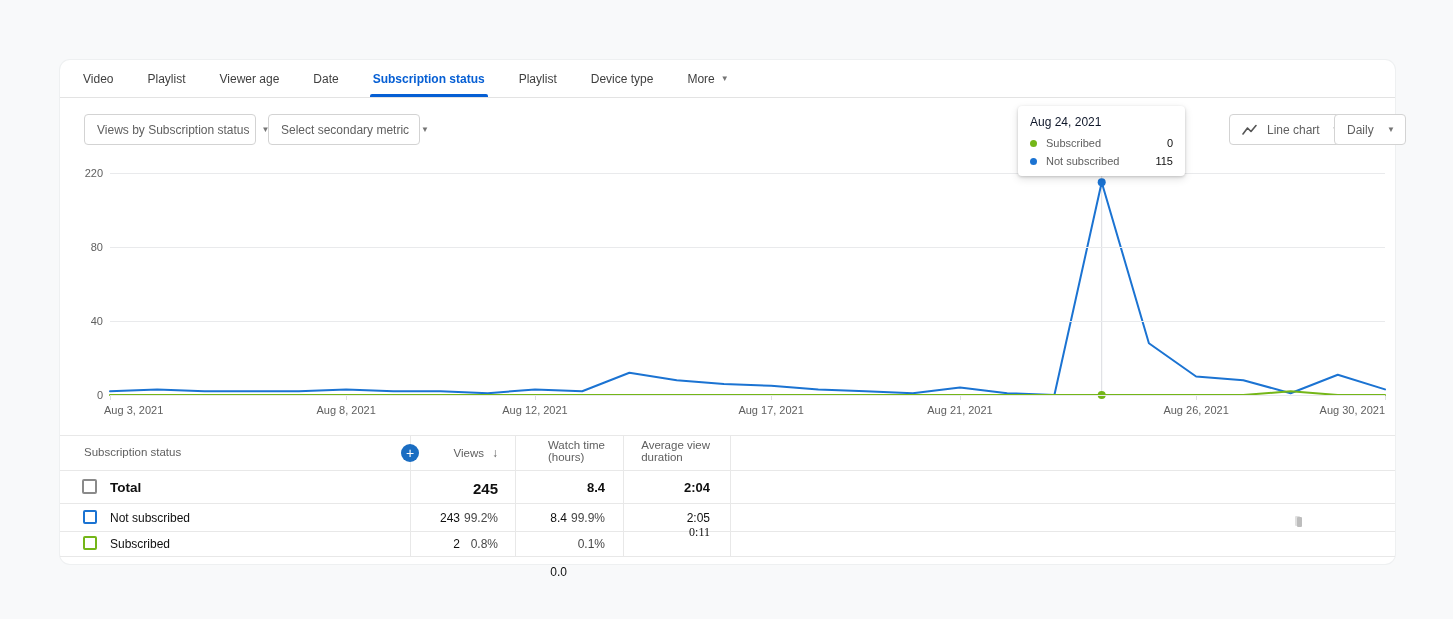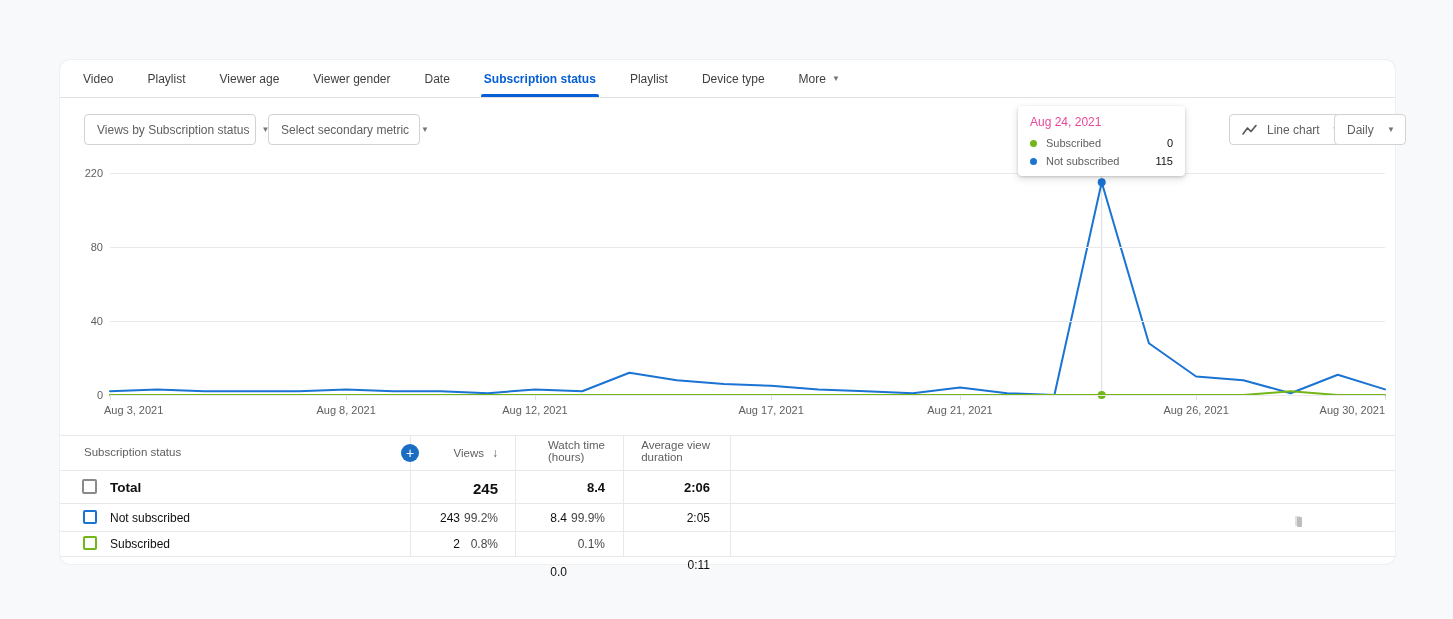--- a/index.html
+++ b/index.html
@@ -77,7 +77,6 @@
     <div class="tab">Video</div>
     <div class="tab">Playlist</div>
     <div class="tab">Viewer age</div>
-    <div class="tab">Viewer gender</div>
     <div class="tab">Date</div>
     <div class="tab active">Subscription status</div>
     <div class="tab">Playlist</div>

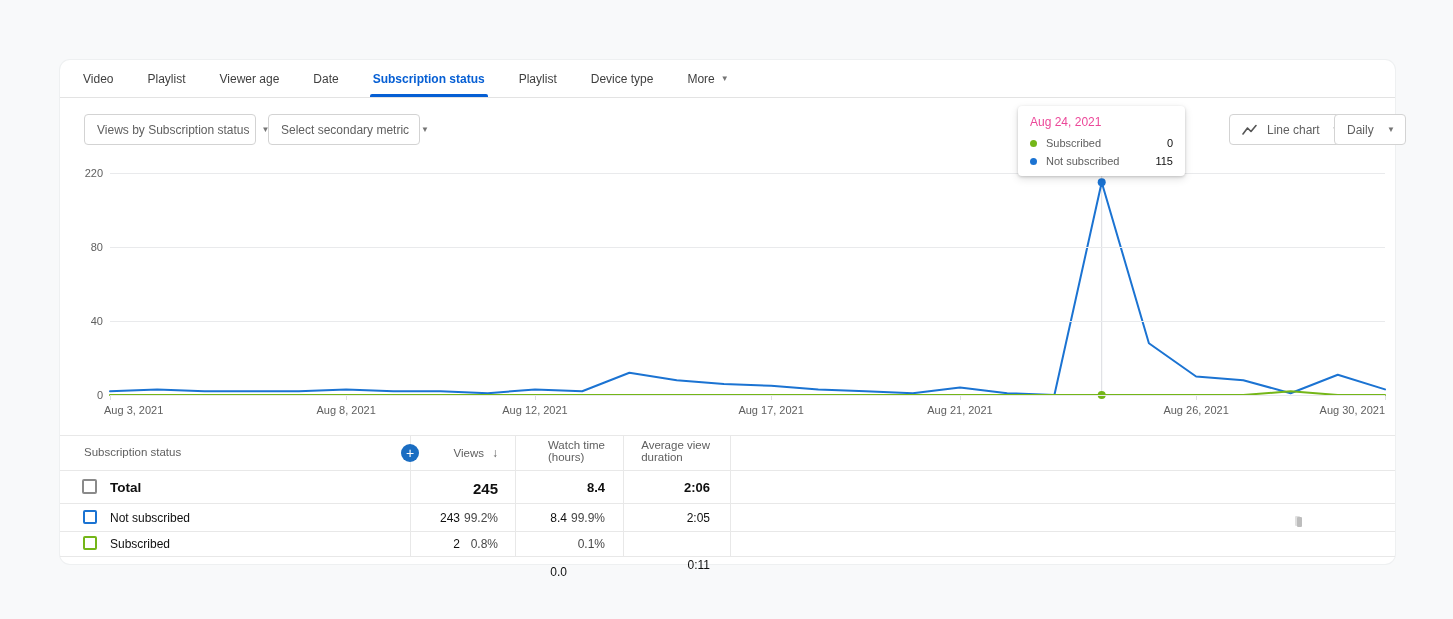--- a/index.html
+++ b/index.html
@@ -44,7 +44,7 @@
   .tooltip { position:absolute; left:1018px; top:106px; width:167px; background:#fff;
              border-radius:4px; box-shadow:0 1px 3px rgba(0,0,0,.18), 0 3px 8px rgba(0,0,0,.12);
              padding:9px 12px 9px 12px; z-index:30; }
-  .tooltip-date { font-size:12px; color:#ec4899; margin-bottom:8px; }
+  .tooltip-date { font-size:12px; color:#0f172a; margin-bottom:8px; }
   .tooltip-row { display:flex; align-items:center; font-size:11px; color:#606060; margin-top:6px; }
   .tt-dot { width:7px; height:7px; border-radius:50%; margin-right:9px; flex:none; }
   .tt-value { margin-left:auto; color:#0f0f0f; }

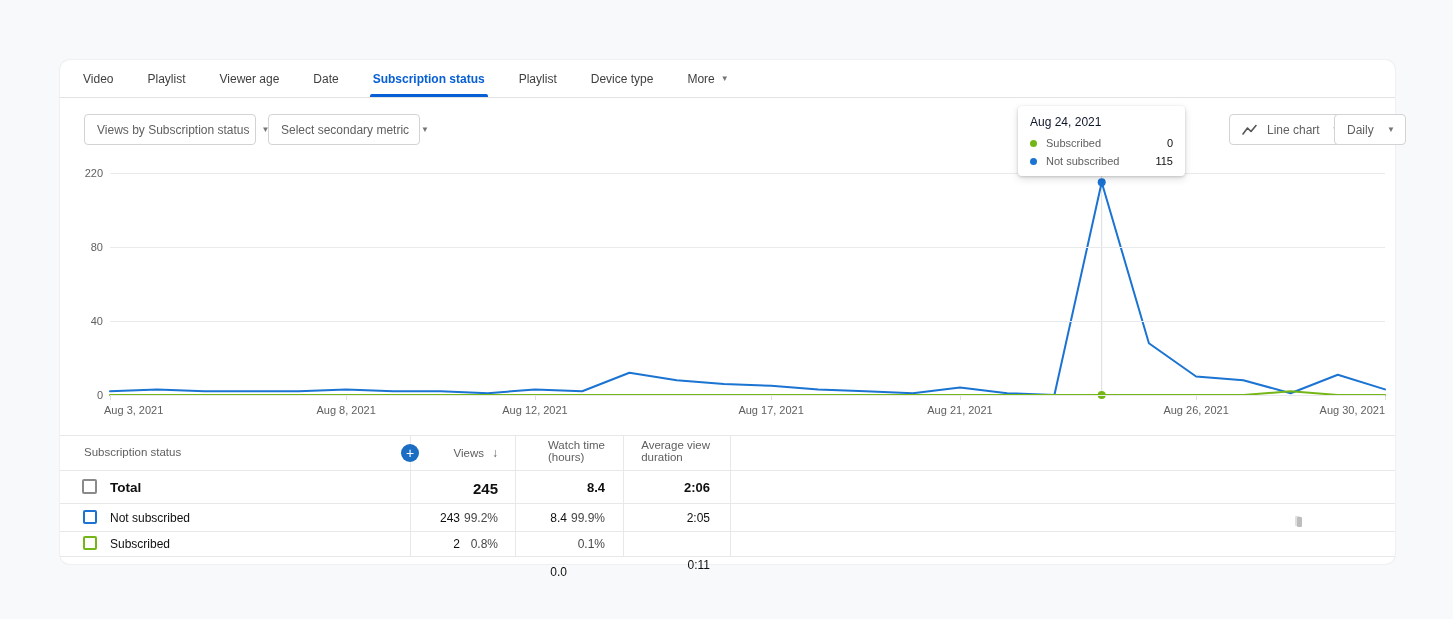--- a/index.html
+++ b/index.html
@@ -168,7 +168,7 @@
   <div class="cell bold" style="left:50px; top:420px; font-size:13.5px;">Total</div>
   <div class="cell bold" style="right:897px; top:420px; font-size:15px;">245</div>
   <div class="cell bold" style="right:790px; top:420px; font-size:13px;">8.4</div>
-  <div class="cell bold" style="right:685px; top:420px; font-size:13px;">2:06</div>
+  <div class="cell bold" style="right:685px; top:420px; font-size:13px;">2:04</div>
 
   <div>
     <div class="checkbox" style="left: 23px; top: 450px; width: 14px; height: 14px; border-color: rgb(27, 115, 210);"></div>

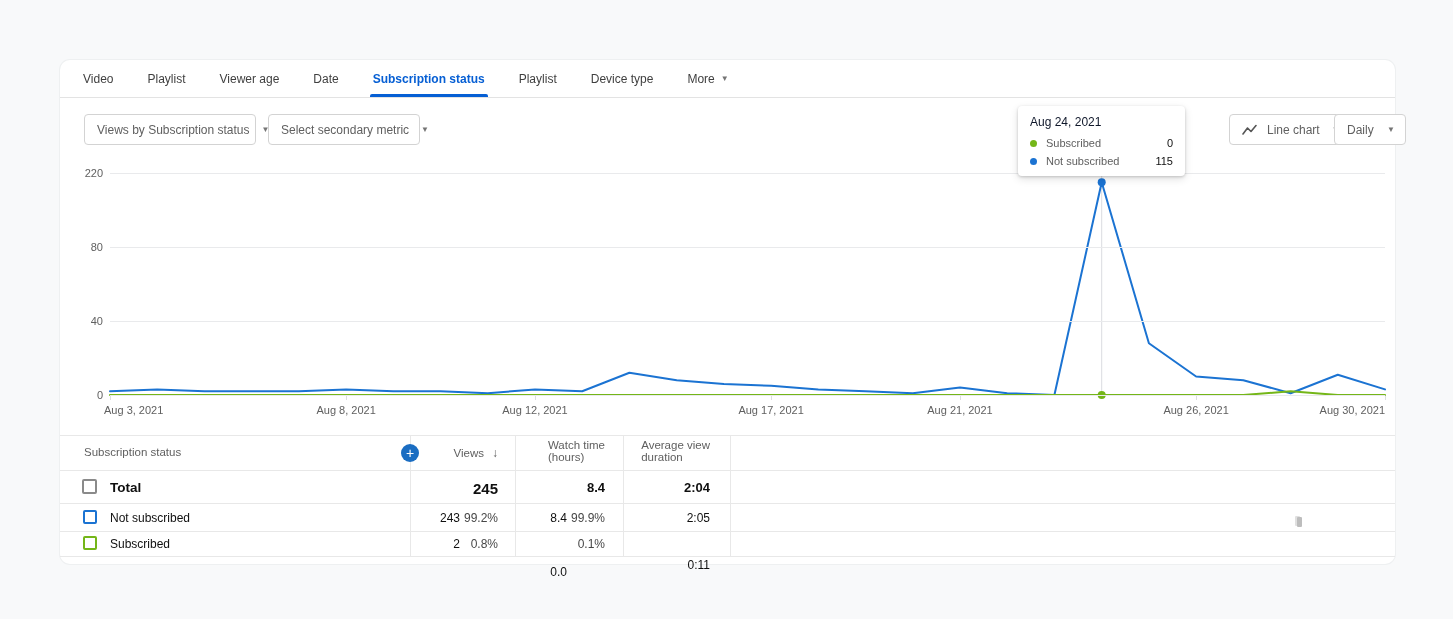--- a/index.html
+++ b/index.html
@@ -187,7 +187,7 @@
     <div class="cell pct" style="right:897px; top:477px;">0.8%</div>
     <div class="cell" style="right:828px; top:477px;margin-top:28px;">0.0</div>
     <div class="cell pct" style="right:790px; top:477px;">0.1%</div>
-    <div class="cell" style="right:685px; top:498px;">0:11</div>
+    <div class="cell" style="right:685px; top:465px;font-family:Liberation Serif, serif;">0:11</div>
   </div>
 
 <div class="gridline" style="top: 113px;"></div>

